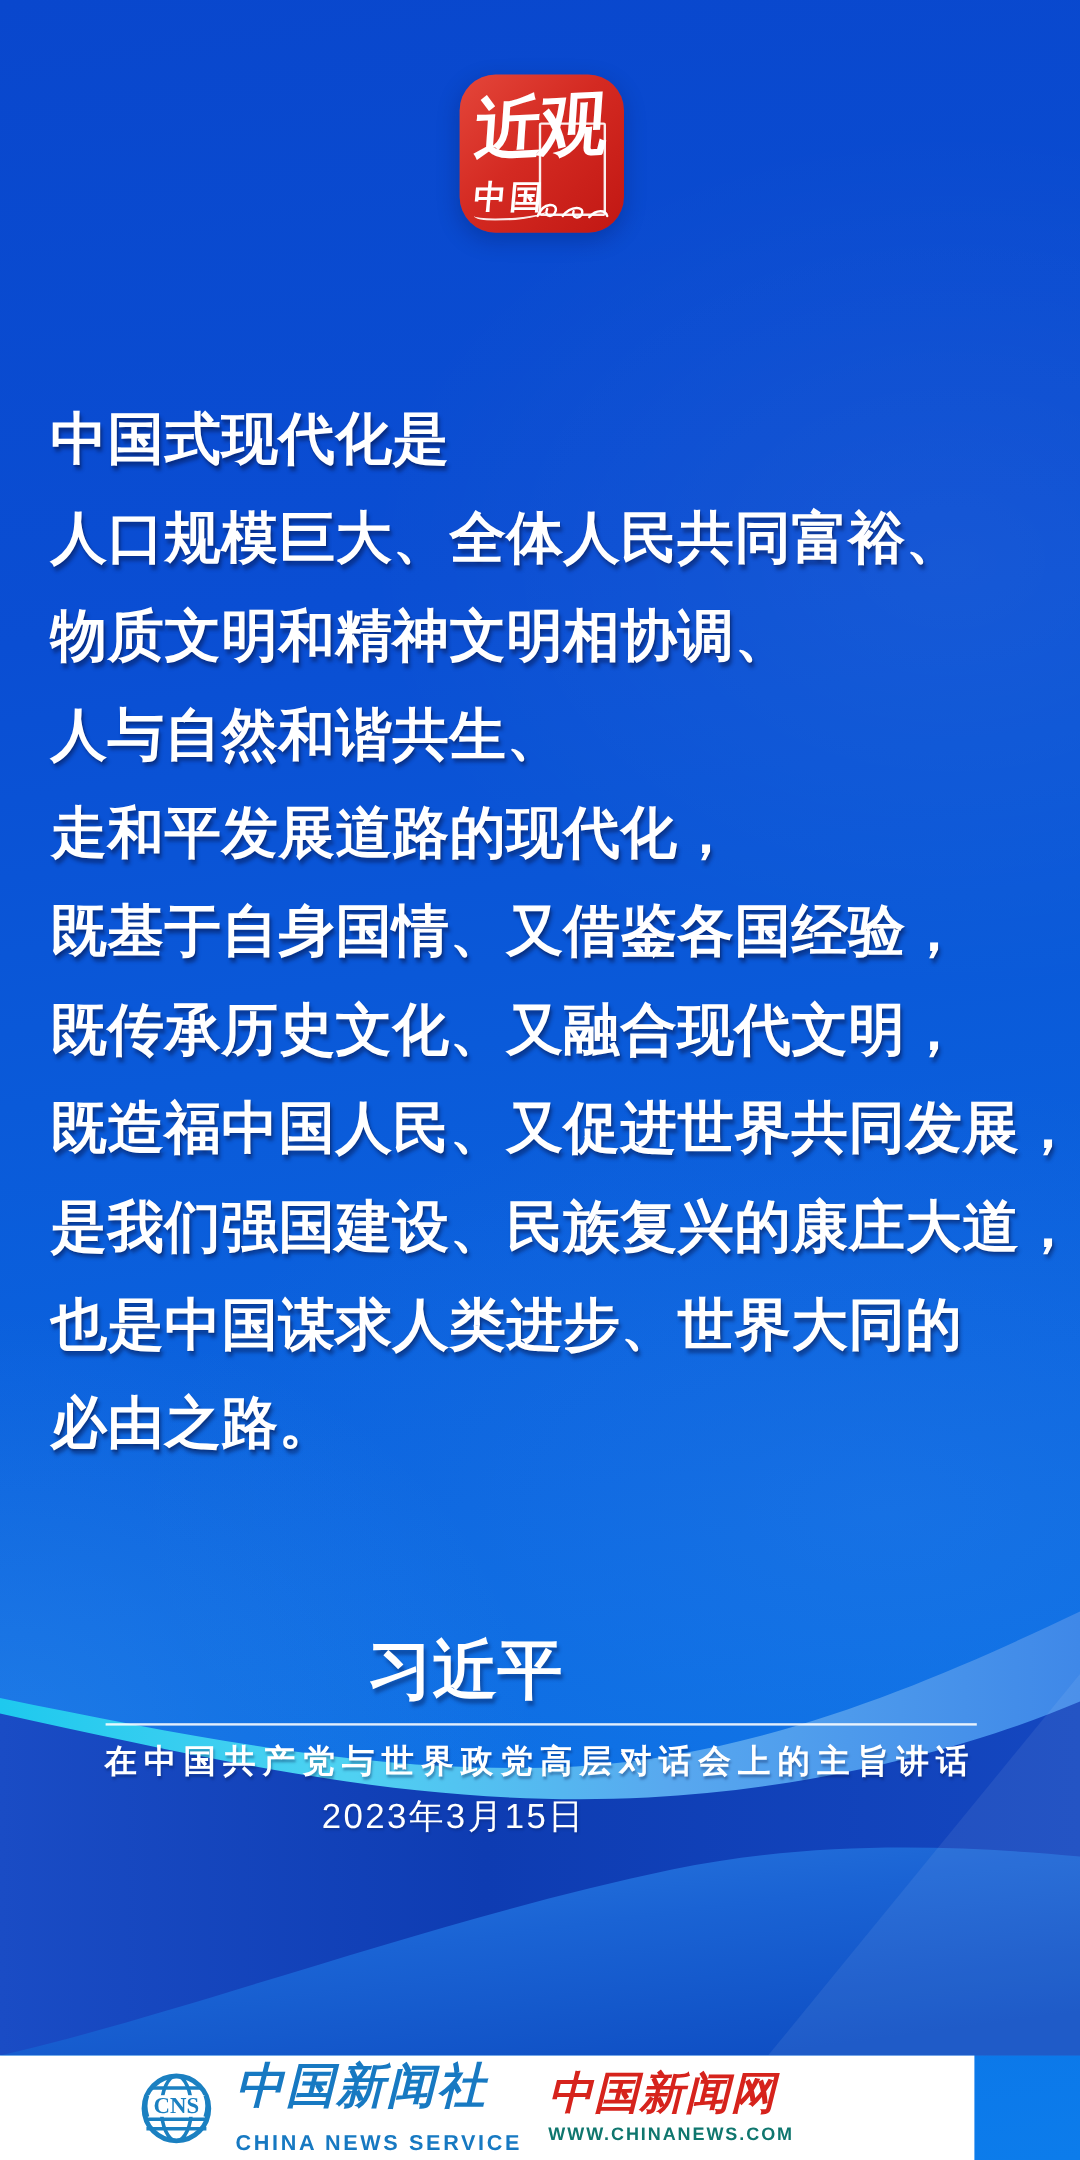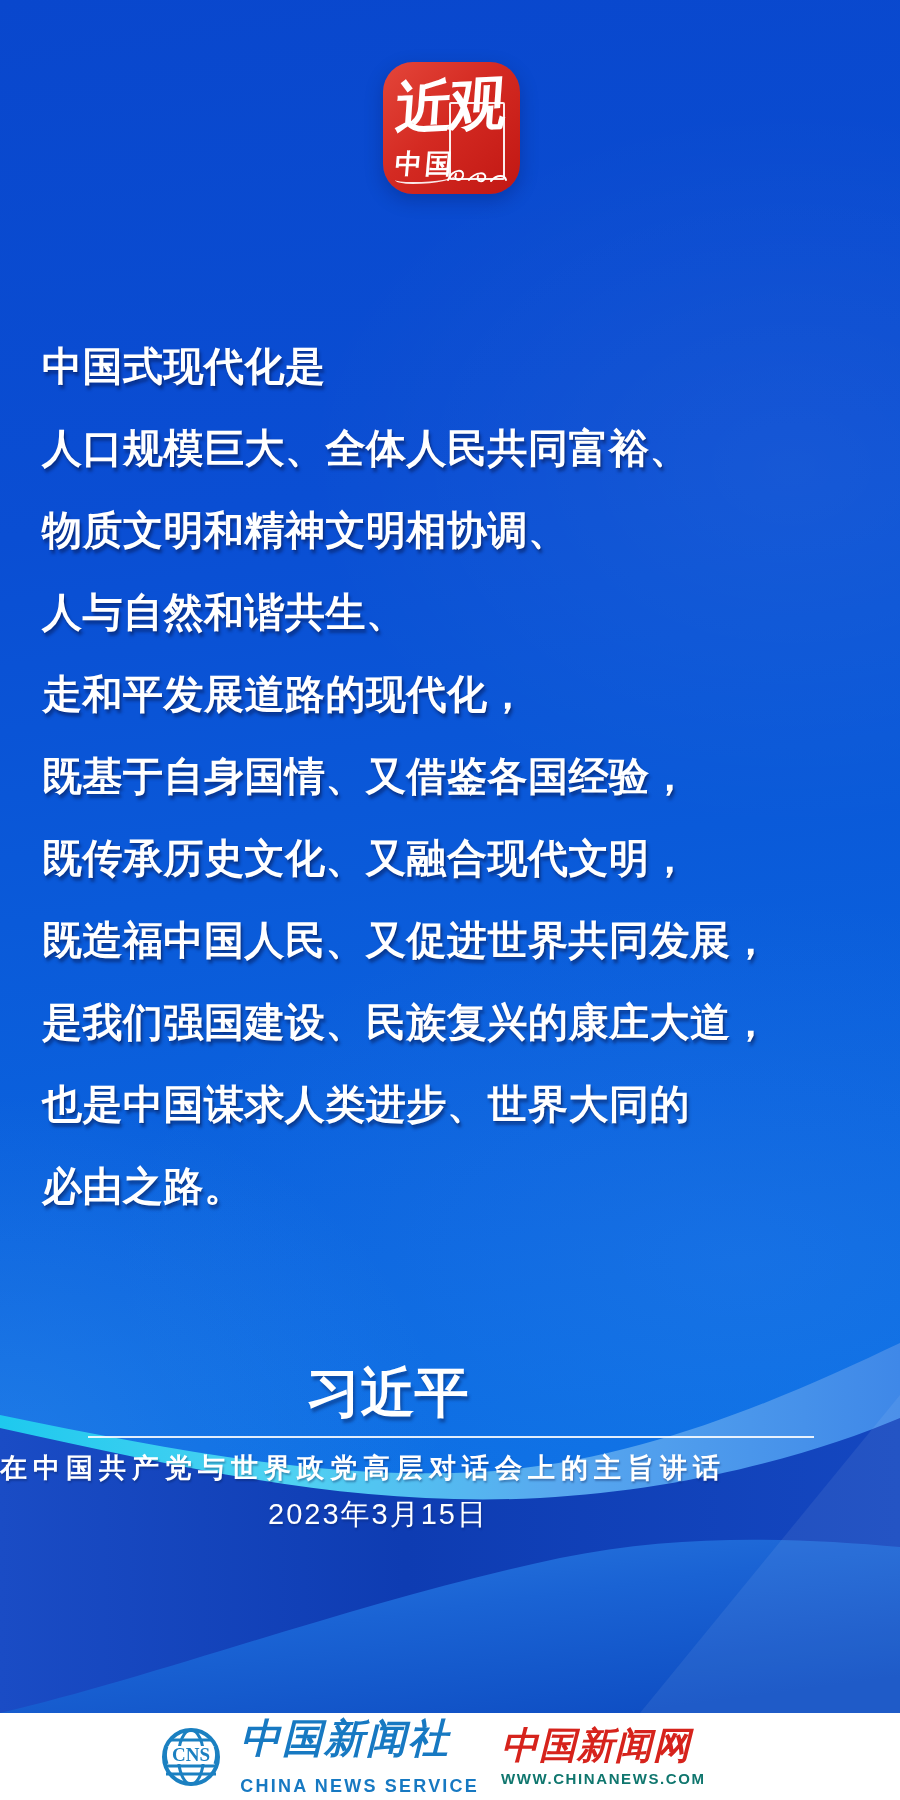--- a/index.html
+++ b/index.html
@@ -39,7 +39,7 @@
   
   .quote{
     position:absolute;left:42px;top:325px;width:830px;
-    color:#ffffff;font-size:40px;font-weight:900;line-height:82px;
+    color:#ffffff;font-size:47px;font-weight:900;line-height:82px;
     text-shadow:2px 4px 3px rgba(6,22,75,.45), 1px 1px 1px rgba(6,22,75,.3);
     letter-spacing:0.5px;white-space:nowrap;
   }

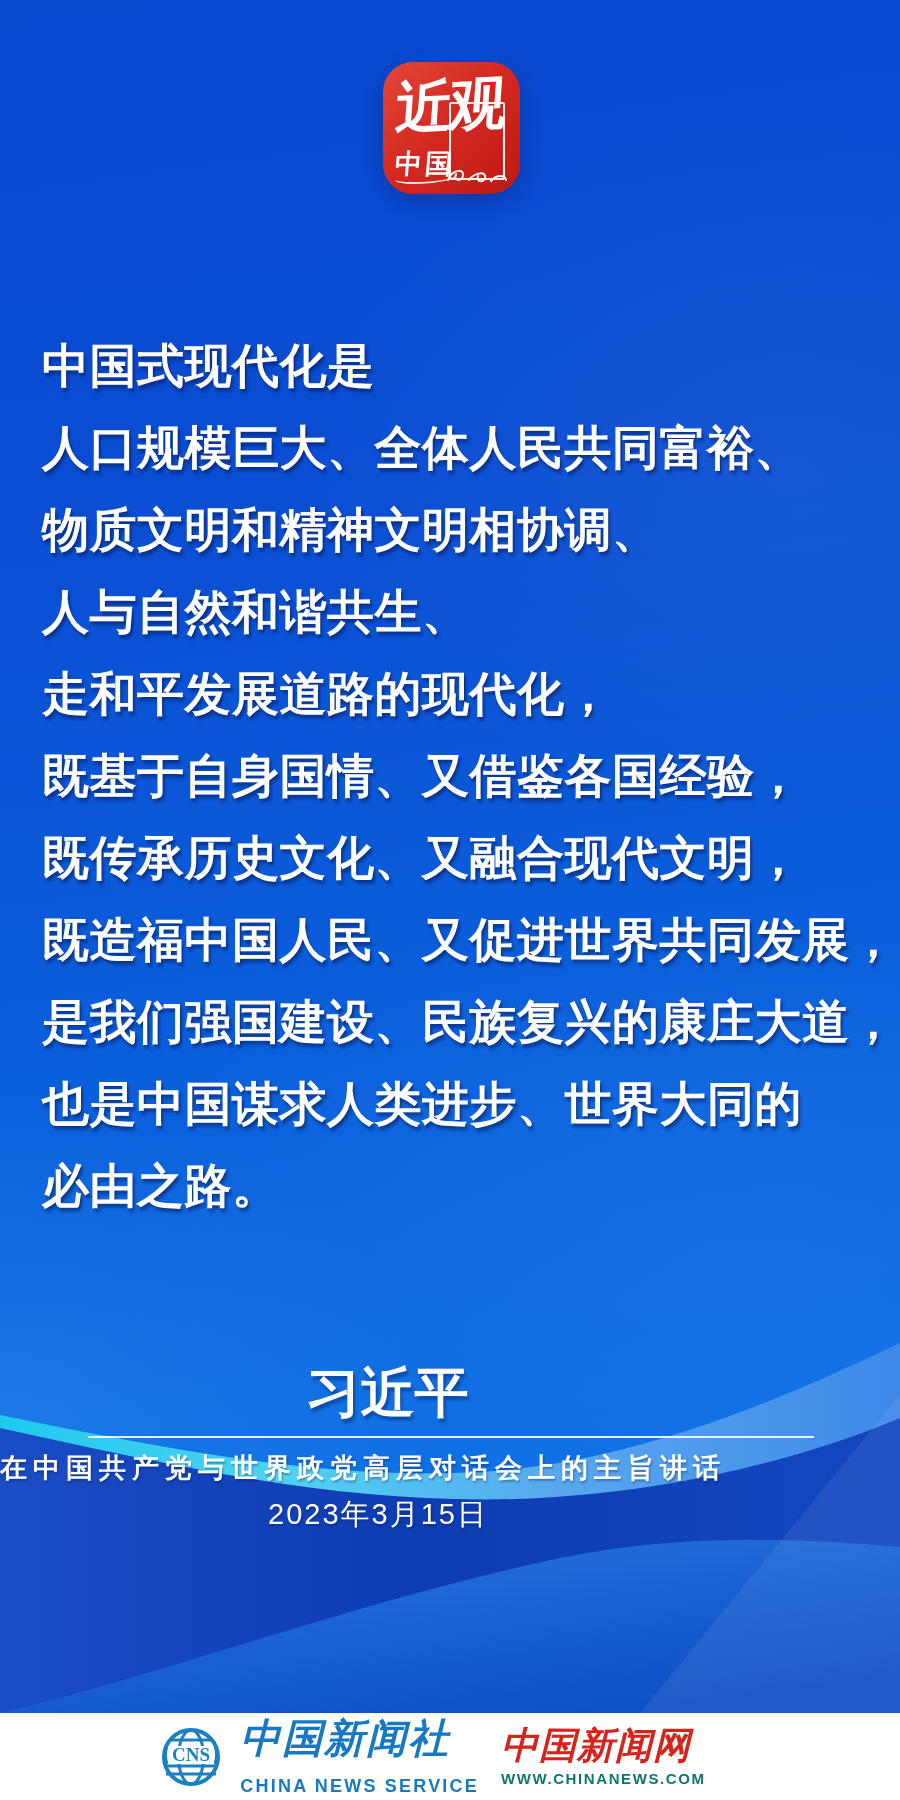--- a/index.html
+++ b/index.html
@@ -55,7 +55,7 @@
     background:rgba(255,255,255,.88);
   }
   .attr-subtitle{
-    position:absolute;left:0;top:1452px;width:900px;text-align:left;
+    position:absolute;left:0;top:1452px;width:900px;text-align:center;
     color:#fff;font-size:27px;font-weight:700;line-height:32px;letter-spacing:6px;
     text-shadow:1px 2px 2px rgba(6,22,75,.35);white-space:nowrap;
   }

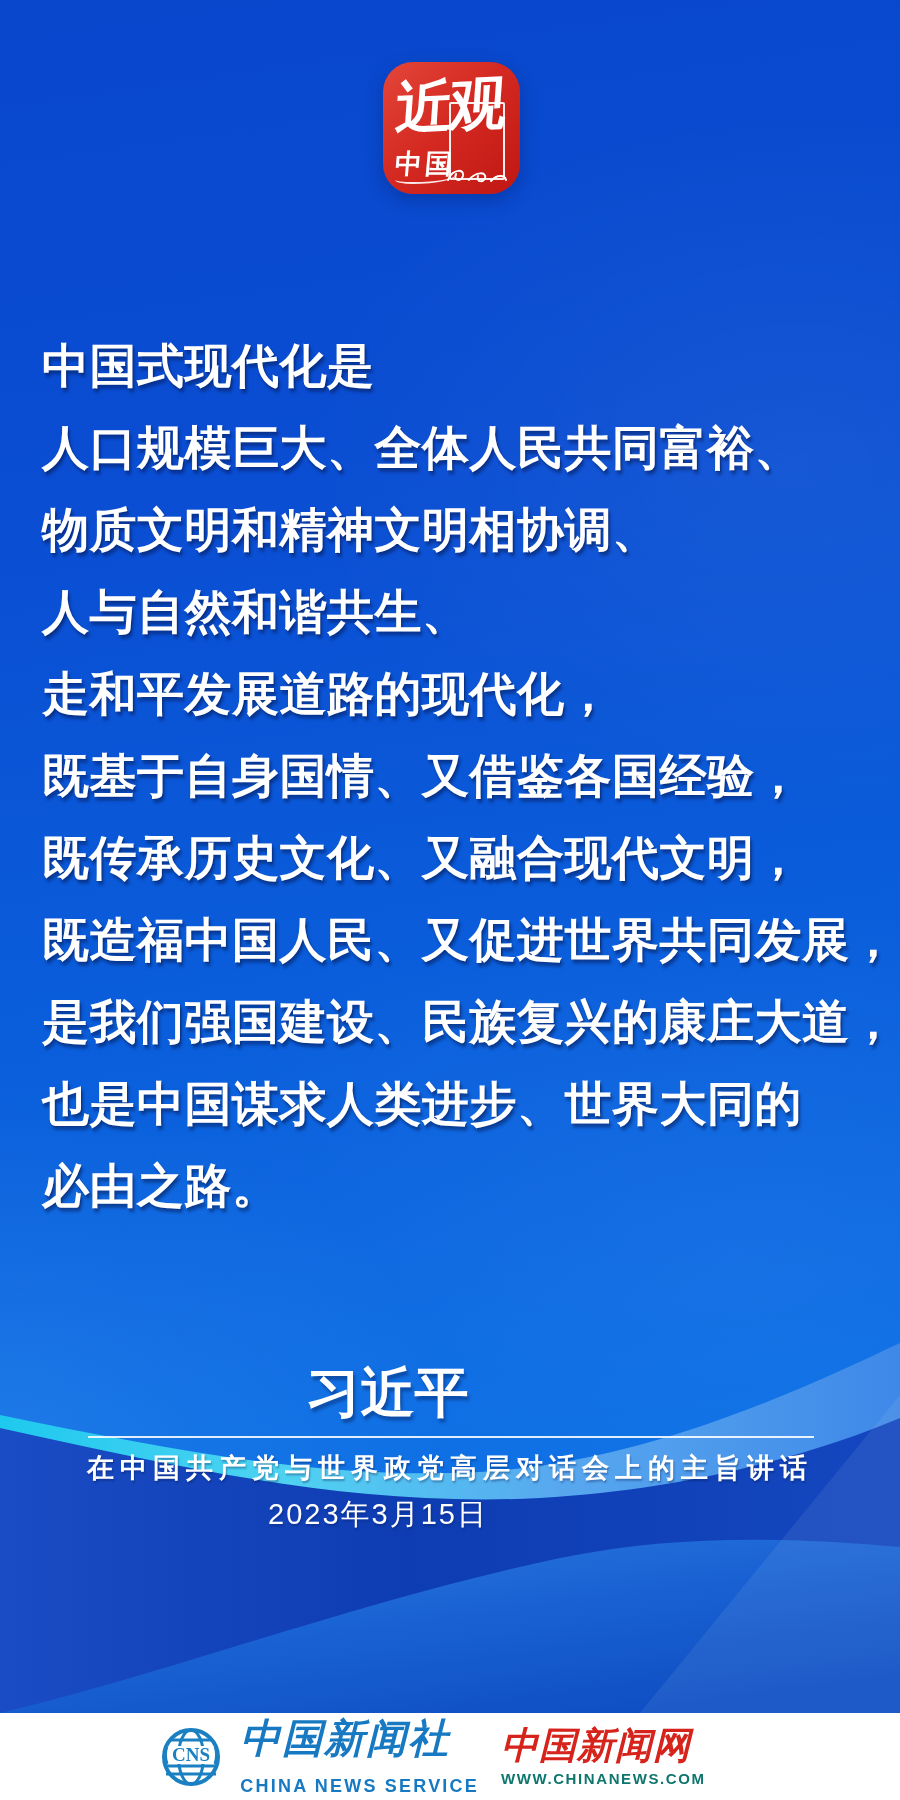--- a/index.html
+++ b/index.html
@@ -67,7 +67,7 @@
 
   
   .footer{
-    position:absolute;left:0;top:1713px;width:900px;height:87px;background:#ffffff;
+    position:absolute;left:0;top:1713px;width:812px;height:87px;background:#ffffff;
     display:flex;align-items:center;justify-content:center;
   }
   .footer-inner{display:flex;align-items:center;gap:16px;margin-right:36px;}

